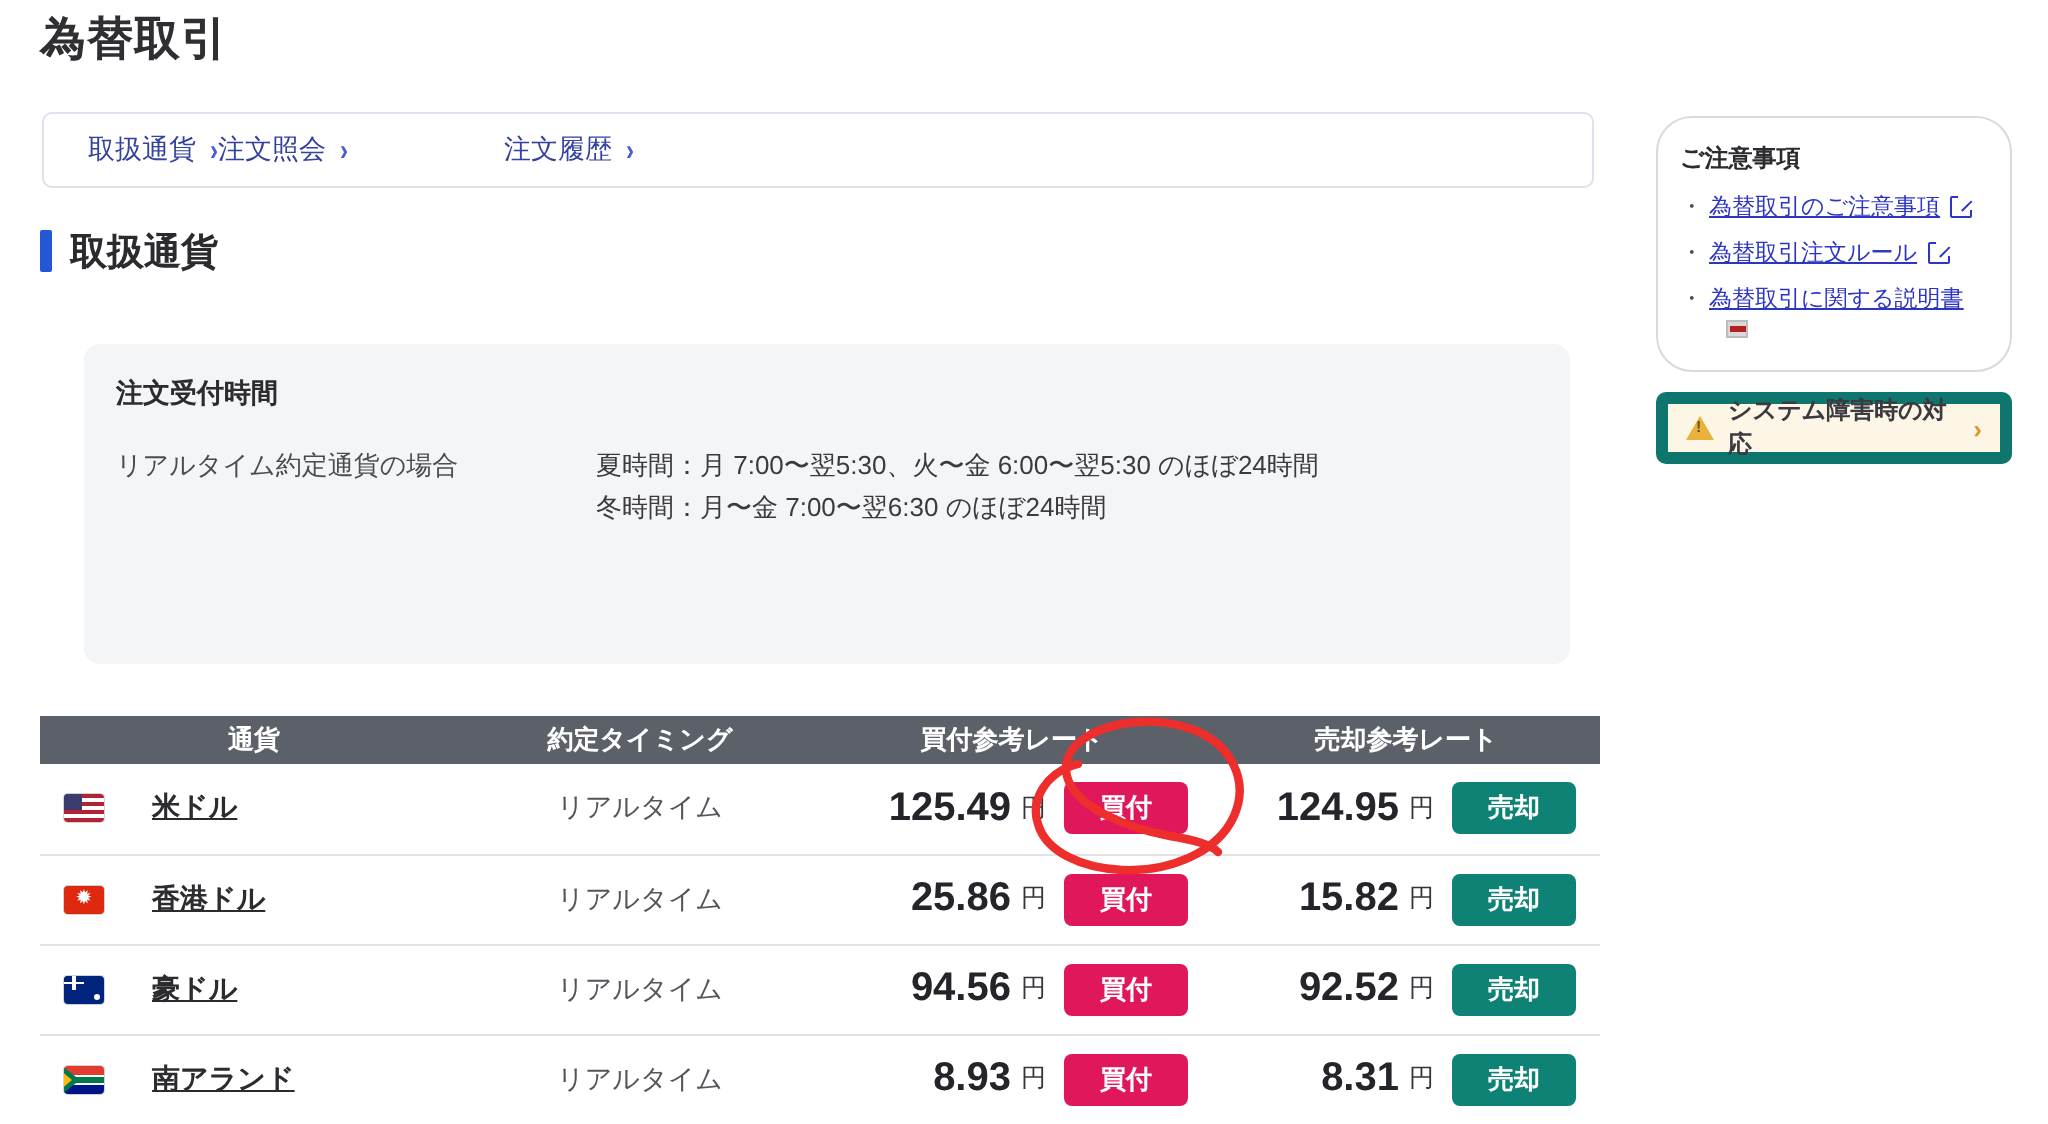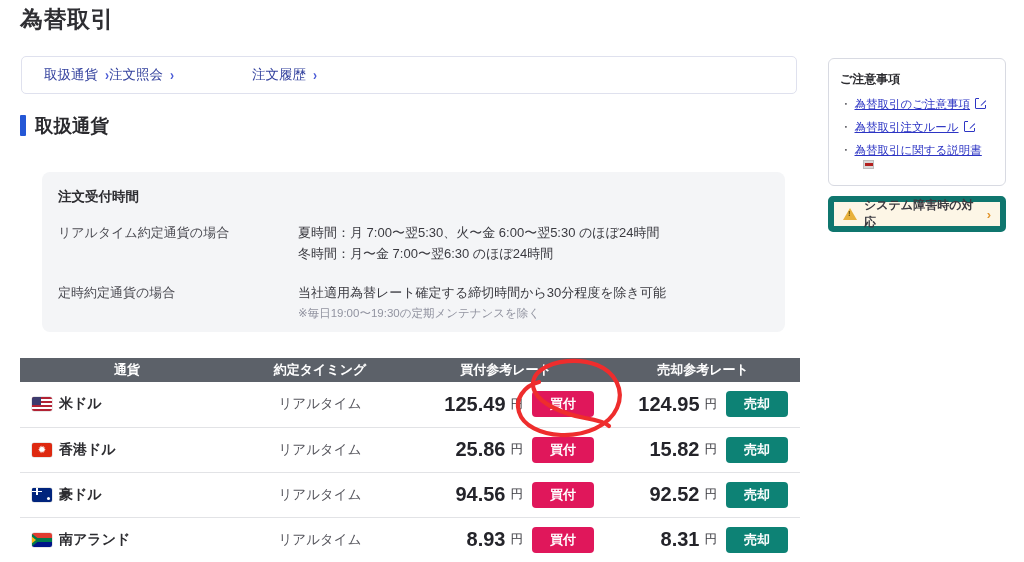--- a/index.html
+++ b/index.html
@@ -171,7 +171,7 @@
   .side-card {
     position: absolute; left: 828px; top: 58px;
     width: 178px; height: 128px;
-    background: #ffffff; border: 1px solid #d8dae2; border-radius: 6px;
+    background: #ffffff; border: 1px solid #d8dae2; border-radius: 18px;
     padding: 12px 11px;
   }
   .side-title { font-size: 12px; font-weight: 700; color: #2c2c30; margin-bottom: 8px; }

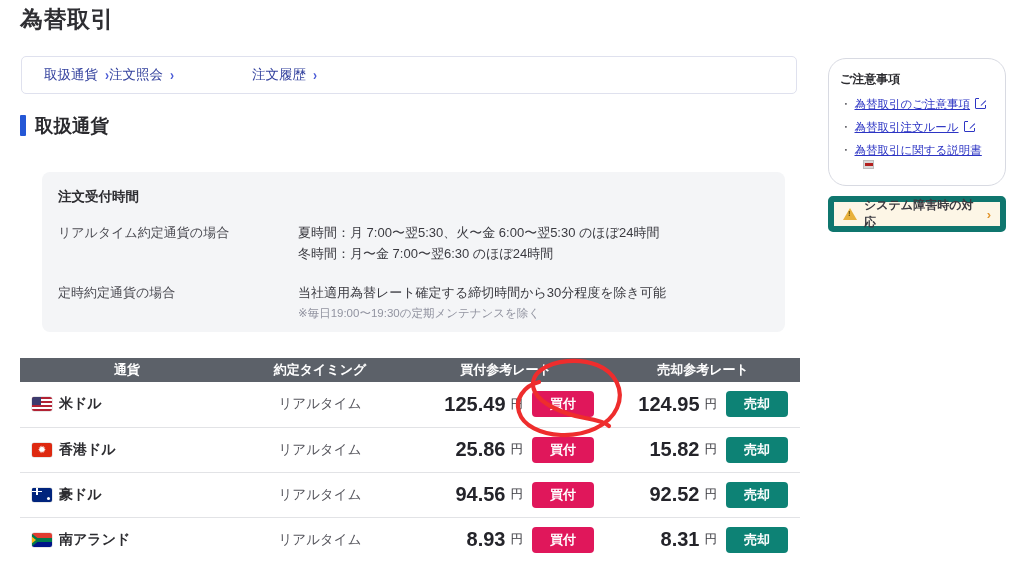--- a/index.html
+++ b/index.html
@@ -275,13 +275,6 @@
         </div>
       </div>
 
-      <div class="info-row">
-        <div class="k">定時約定通貨の場合</div>
-        <div class="v">
-          <div>当社適用為替レート確定する締切時間から30分程度を除き可能</div>
-          <div class="sub">※毎日19:00〜19:30の定期メンテナンスを除く</div>
-        </div>
-      </div>
 
     </div>
   </div>

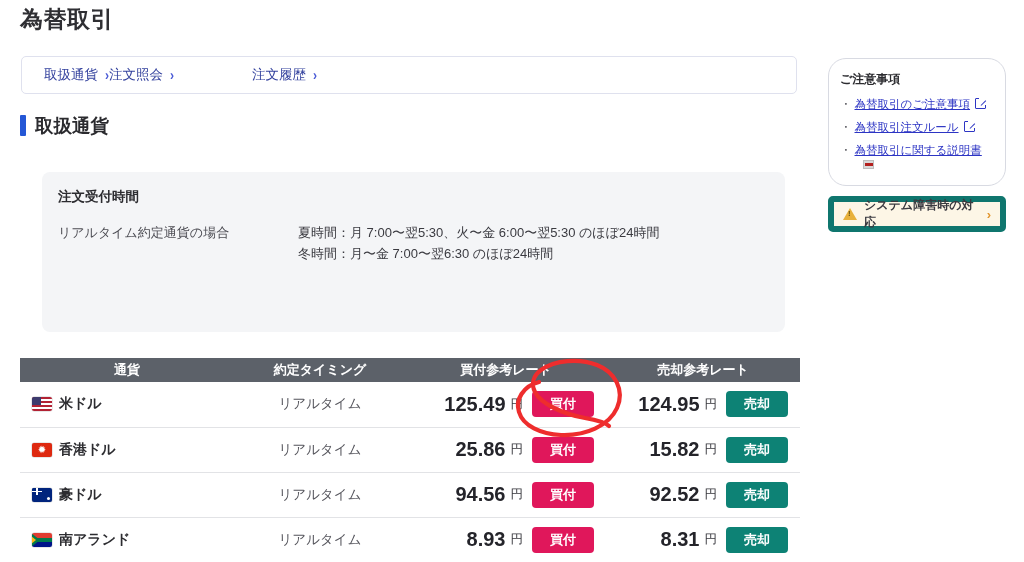--- a/index.html
+++ b/index.html
@@ -98,7 +98,7 @@
   .tbl tbody tr:last-child td { border-bottom: none; }
 
   .cell-cur { padding-left: 12px; }
-  .cur-wrap { display: flex; align-items: center; gap: 7px; }
+  .cur-wrap { display: flex; align-items: center; gap: 24px; text-decoration: underline; }
   .cur-name { font-weight: 700; color: #2c2c30; font-size: 14px; }
   .cell-tim { text-align: center; color: #55555c; font-size: 13px; }
 

